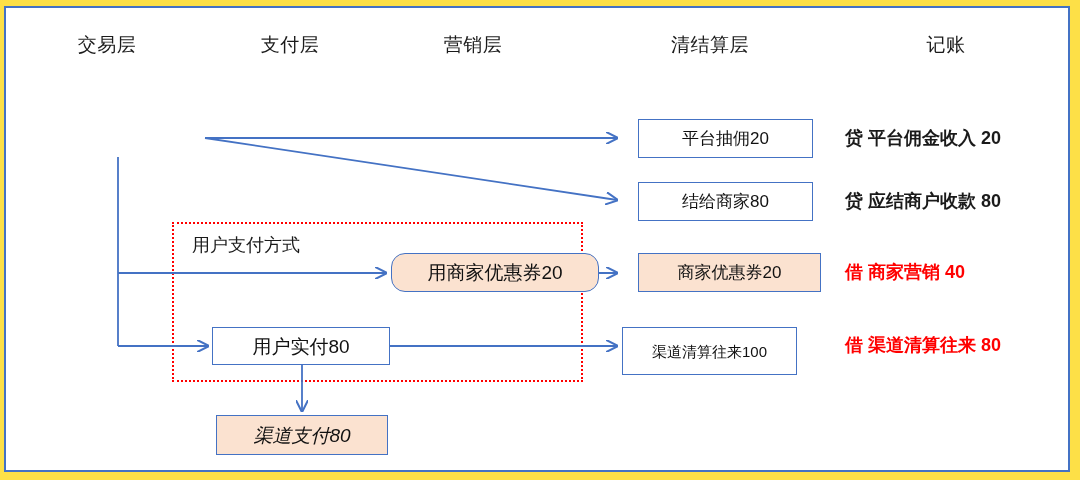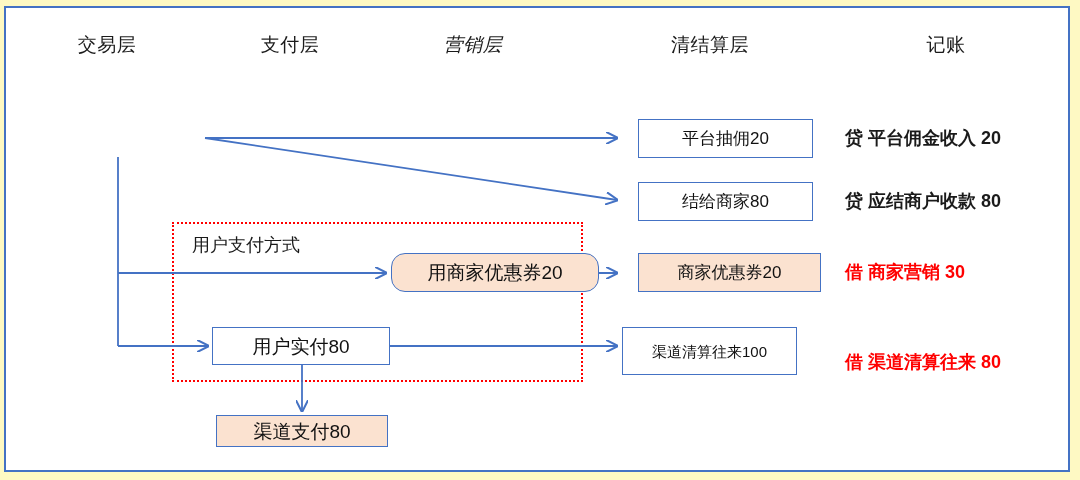--- a/index.html
+++ b/index.html
@@ -14,7 +14,7 @@
     position: relative;
     width: 1080px;
     height: 480px;
-    background: #fef9c3;
+    background: #fde047;
     overflow: hidden;
   }
   .frame {

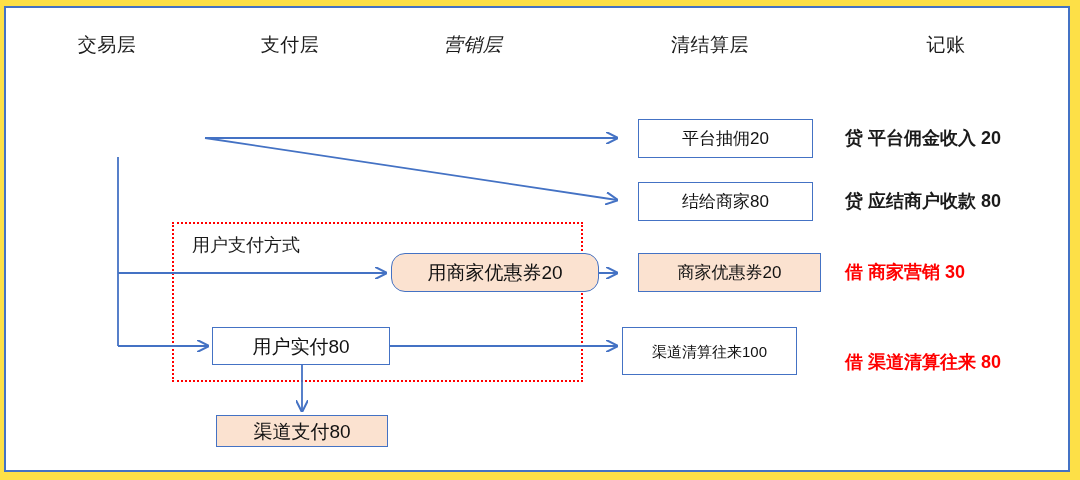--- a/index.html
+++ b/index.html
@@ -93,7 +93,7 @@
 
   <div class="col-header" style="left:107px; top:32px;">交易层</div>
   <div class="col-header" style="left:290px; top:32px;">支付层</div>
-  <div class="col-header" style="left:473px; top:32px;font-style:italic;">营销层</div>
+  <div class="col-header" style="left:473px; top:32px;">营销层</div>
   <div class="col-header" style="left:710px; top:32px;">清结算层</div>
   <div class="col-header" style="left:946px; top:32px;">记账</div>
 

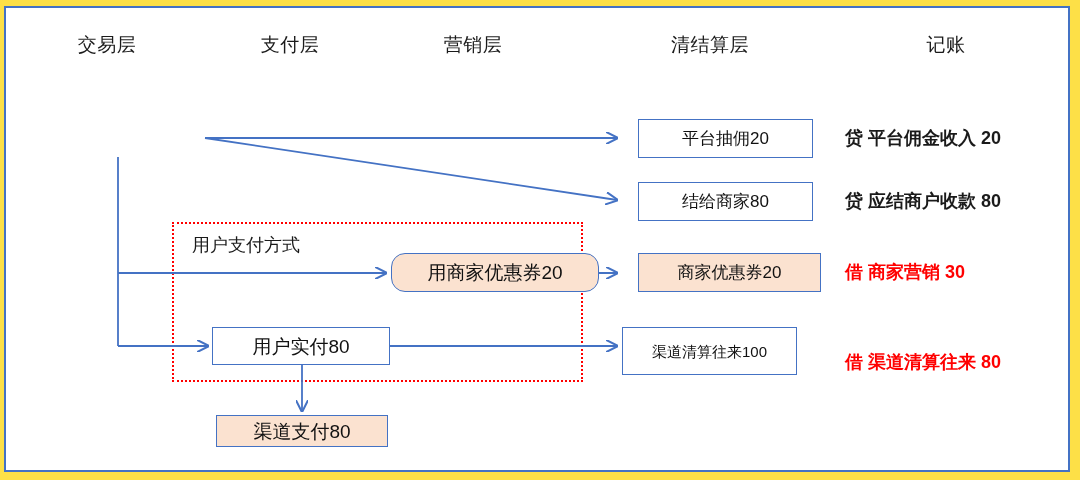--- a/index.html
+++ b/index.html
@@ -143,7 +143,7 @@
 
   <div class="ledger credit" style="left:845px; top:129px;">贷 平台佣金收入 20</div>
   <div class="ledger credit" style="left:845px; top:192px;">贷 应结商户收款 80</div>
-  <div class="ledger debit" style="left:845px; top:263px;">借 商家营销 30</div>
+  <div class="ledger debit" style="left:845px; top:263px;">借 商家营销 40</div>
   <div class="ledger debit" style="left:845px; top:336px;margin-top:17px;">借 渠道清算往来 80</div>
 
 </div>

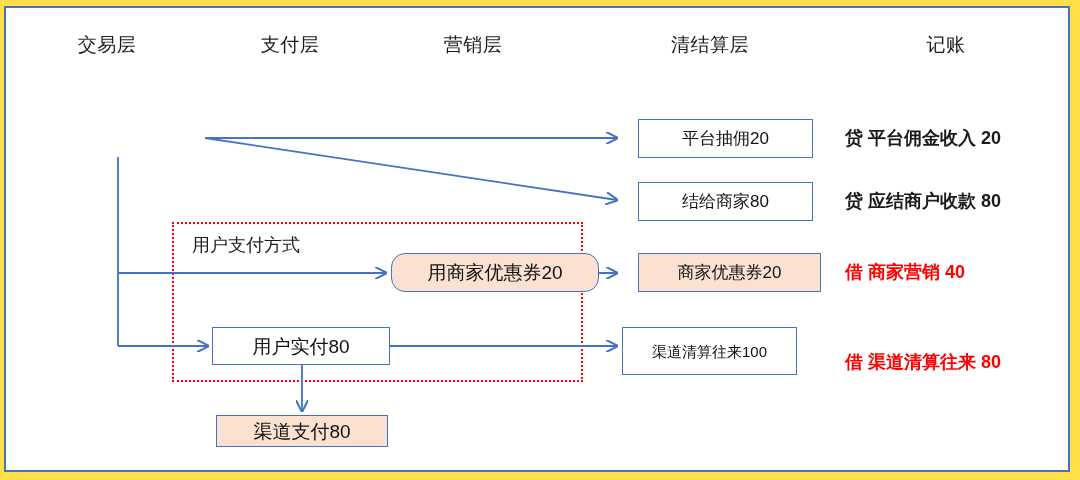--- a/index.html
+++ b/index.html
@@ -144,7 +144,7 @@
   <div class="ledger credit" style="left:845px; top:129px;">贷 平台佣金收入 20</div>
   <div class="ledger credit" style="left:845px; top:192px;">贷 应结商户收款 80</div>
   <div class="ledger debit" style="left:845px; top:263px;">借 商家营销 40</div>
-  <div class="ledger debit" style="left:845px; top:336px;margin-top:17px;">借 渠道清算往来 80</div>
+  <div class="ledger debit" style="left:845px; top:336px;">借 渠道清算往来 80</div>
 
 </div>
 

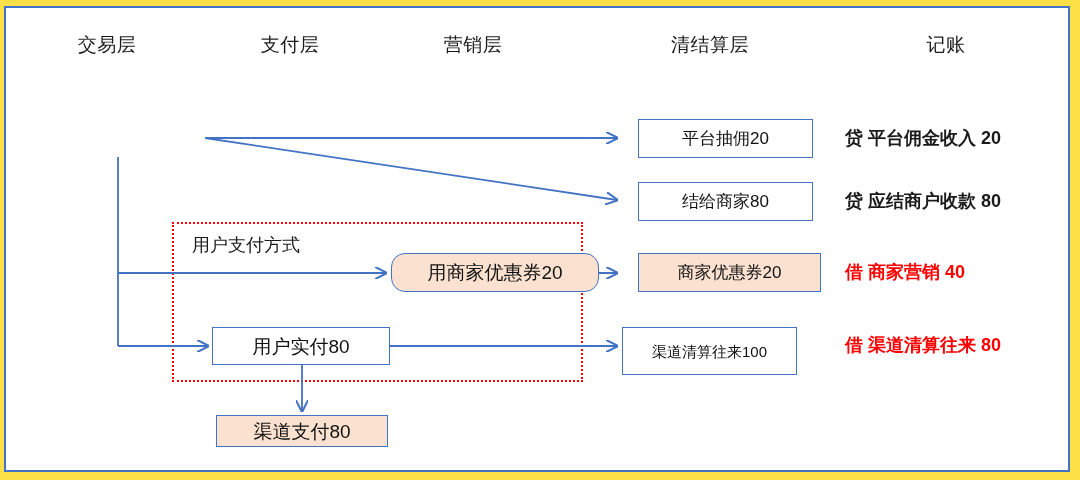--- a/index.html
+++ b/index.html
@@ -139,7 +139,7 @@
 
   <div class="node small" style="left:622px; top:327px; width:175px; height:48px;">渠道清算往来100</div>
 
-  <div class="node big orange" style="left:216px; top:415px; width:172px; height:32px;">渠道支付80</div>
+  <div class="node big orange" style="left:216px; top:415px; width:172px; height:40px;font-style:italic;">渠道支付80</div>
 
   <div class="ledger credit" style="left:845px; top:129px;">贷 平台佣金收入 20</div>
   <div class="ledger credit" style="left:845px; top:192px;">贷 应结商户收款 80</div>

